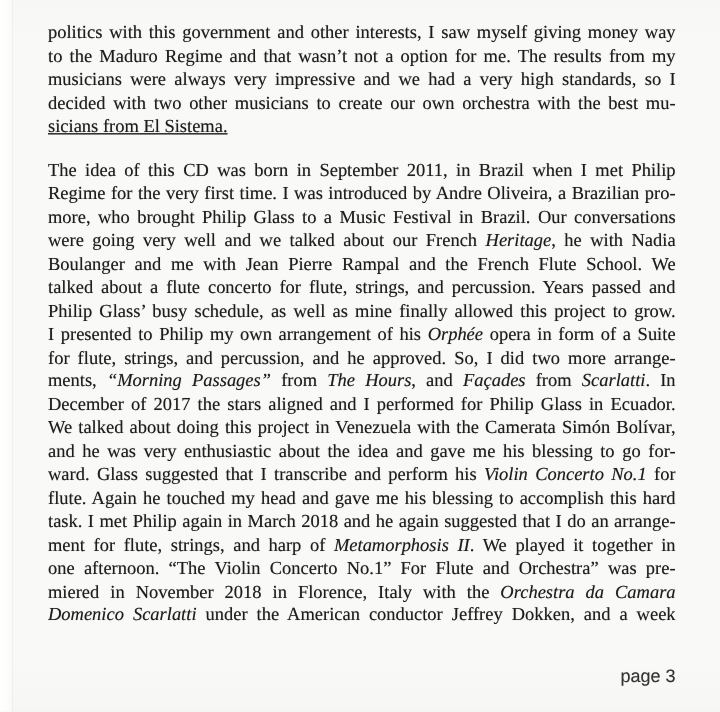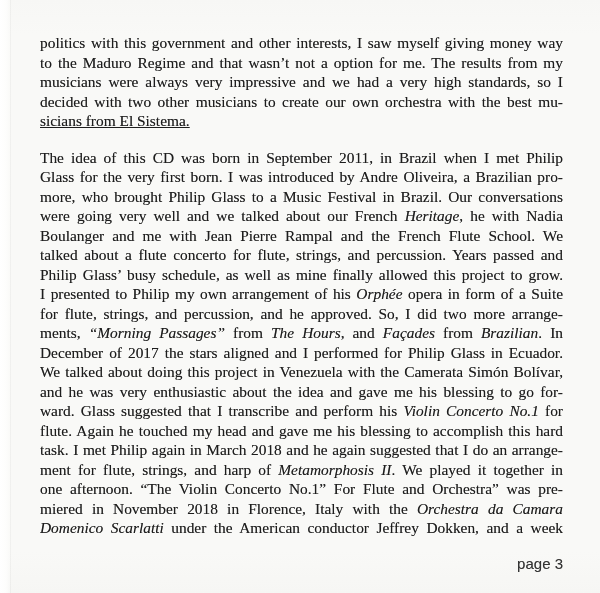--- a/index.html
+++ b/index.html
@@ -37,7 +37,7 @@
   .text-block {
     position: absolute;
     left: 40px;
-    top: 33px;
+    top: 18px;
     width: 523px;
   }
   .para + .para {

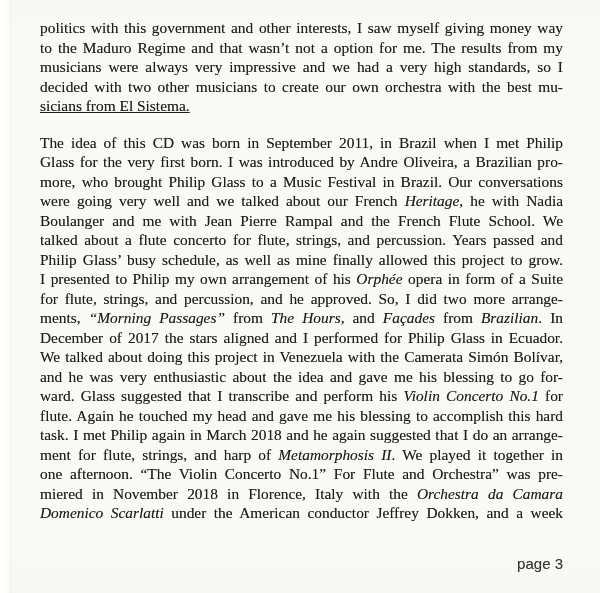--- a/index.html
+++ b/index.html
@@ -88,7 +88,7 @@
       </div>
       <div class="para">
         <div class="line"><span>The idea of this CD was born in September 2011, in Brazil when I met Philip</span></div>
-        <div class="line"><span>Glass for the very first born. I was introduced by Andre Oliveira, a Brazilian pro-</span></div>
+        <div class="line"><span>Regime for the very first time. I was introduced by Andre Oliveira, a Brazilian pro-</span></div>
         <div class="line"><span>more, who brought Philip Glass to a Music Festival in Brazil. Our conversations</span></div>
         <div class="line"><span>were going very well and we talked about our French </span><em>Heritage</em><span>, he with Nadia</span></div>
         <div class="line"><span>Boulanger and me with Jean Pierre Rampal and the French Flute School. We</span></div>

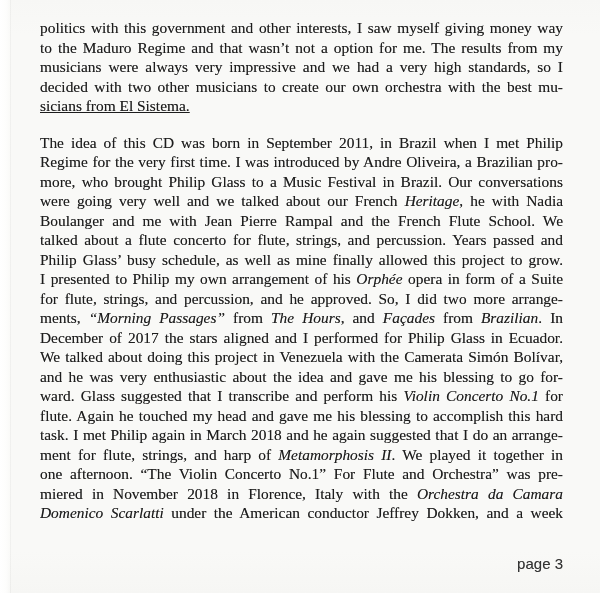--- a/index.html
+++ b/index.html
@@ -96,7 +96,7 @@
         <div class="line"><span>Philip Glass’ busy schedule, as well as mine finally allowed  this project to grow.</span></div>
         <div class="line"><span>I presented to Philip my own arrangement of his </span><em>Orphée</em><span> opera in form of a Suite</span></div>
         <div class="line"><span>for flute, strings, and percussion, and he approved. So, I did two more arrange-</span></div>
-        <div class="line"><span>ments, </span><em>“Morning Passages”</em><span> from </span><em>The Hours</em><span>, and </span><em>Façades</em><span> from </span><em>Brazilian</em><span>. In</span></div>
+        <div class="line"><span>ments, </span><em>“Morning Passages”</em><span> from </span><em>The Hours</em><span>, and </span><em>Façades</em><span> from </span><em>Scarlatti</em><span>. In</span></div>
         <div class="line"><span>December of 2017 the stars aligned and I performed for Philip Glass in Ecuador.</span></div>
         <div class="line"><span>We talked about doing this project in Venezuela with the Camerata Simón Bolívar,</span></div>
         <div class="line"><span>and  he was very enthusiastic about the idea and gave me his blessing to go for-</span></div>

